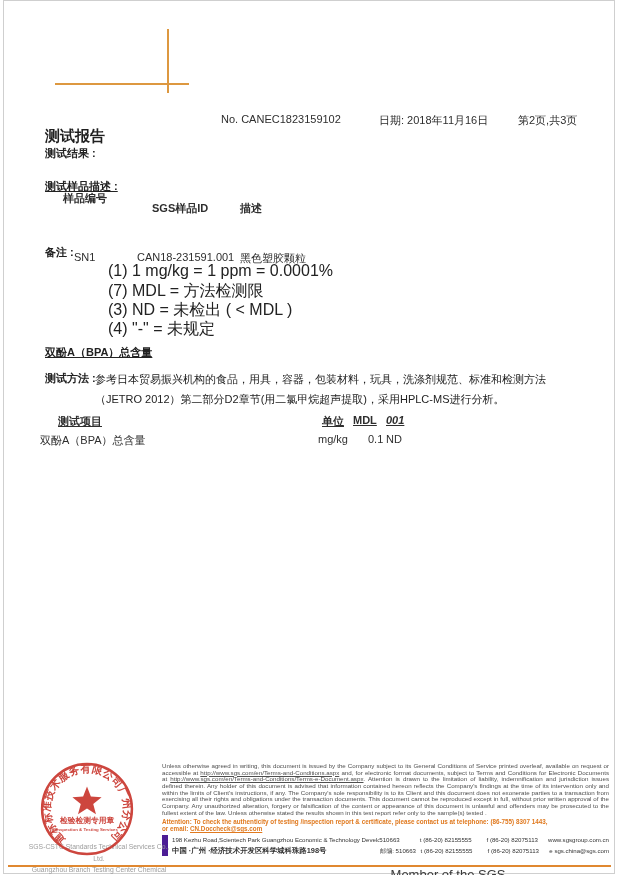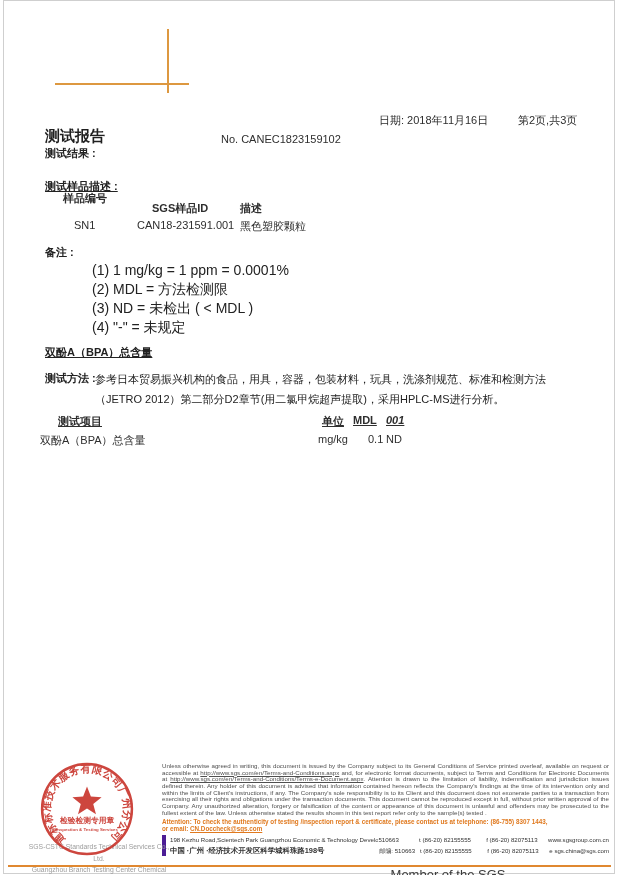--- a/index.html
+++ b/index.html
@@ -13,7 +13,7 @@
   .logo-hline{left:55px;top:83px;width:134px;height:2px;background:#dd9840;}
   .logo-vline{left:167px;top:29px;width:2px;height:64px;background:#dd9840;}
   .doc-title{left:45px;top:108px;font-size:15px;font-weight:bold;color:#1f1f1f;margin-top:19px;}
-  .report-no{left:221px;top:113px;font-size:11px;margin-top:20px;}
+  .report-no{left:221px;top:113px;font-size:11px;}
   .report-date{left:379px;top:113px;font-size:11px;}
   .page-info{left:518px;top:113px;font-size:11px;}
 

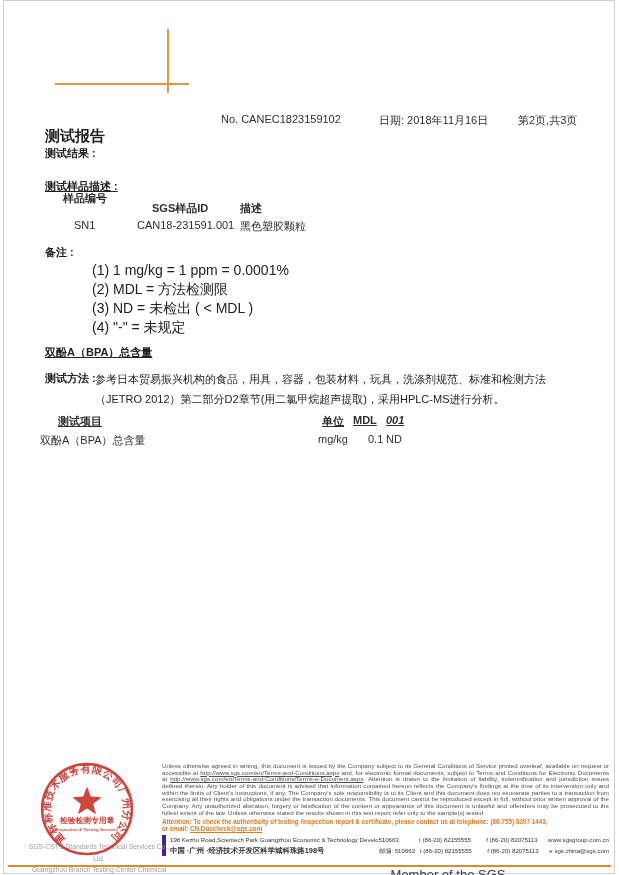--- a/index.html
+++ b/index.html
@@ -28,7 +28,7 @@
 
   
   .st-h{font-size:11px;font-weight:bold;}
-  .st-c{font-size:11px;}
+  .st-c{font-size:11px;margin-top:32px;}
   .st-col1h{left:63px;top:191px;} .st-col2h{left:152px;top:201px;} .st-col3h{left:240px;top:201px;text-align:right;}
   .st-col1c{left:74px;top:219px;} .st-col2c{left:137px;top:219px;} .st-col3c{left:240px;top:219px;}
 

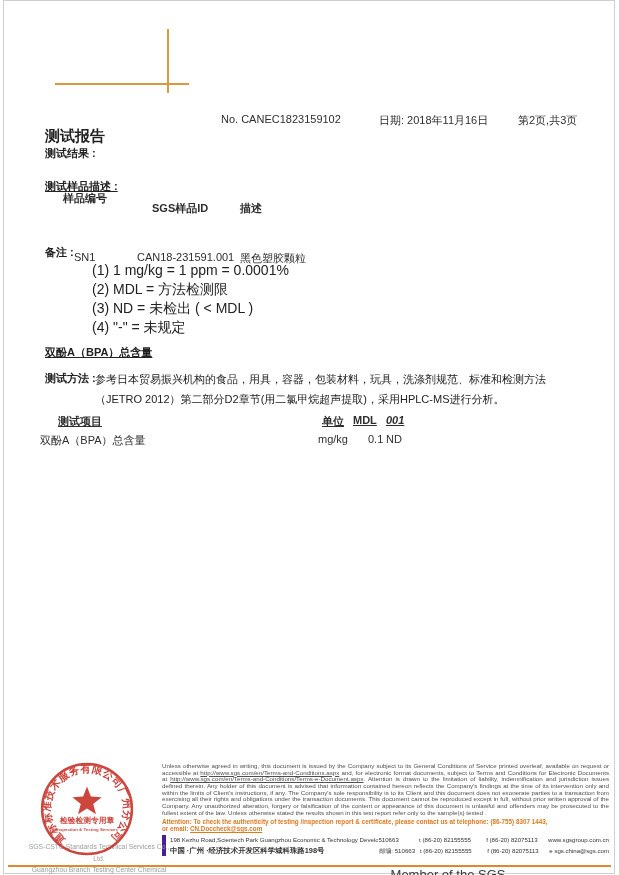--- a/index.html
+++ b/index.html
@@ -33,7 +33,7 @@
   .st-col1c{left:74px;top:219px;} .st-col2c{left:137px;top:219px;} .st-col3c{left:240px;top:219px;}
 
   
-  .note{font-size:14px;left:92px;color:#222;}
+  .note{font-size:16px;left:108px;color:#222;}
   .note1{top:262px;} .note2{top:281px;} .note3{top:300px;} .note4{top:319px;}
 
   

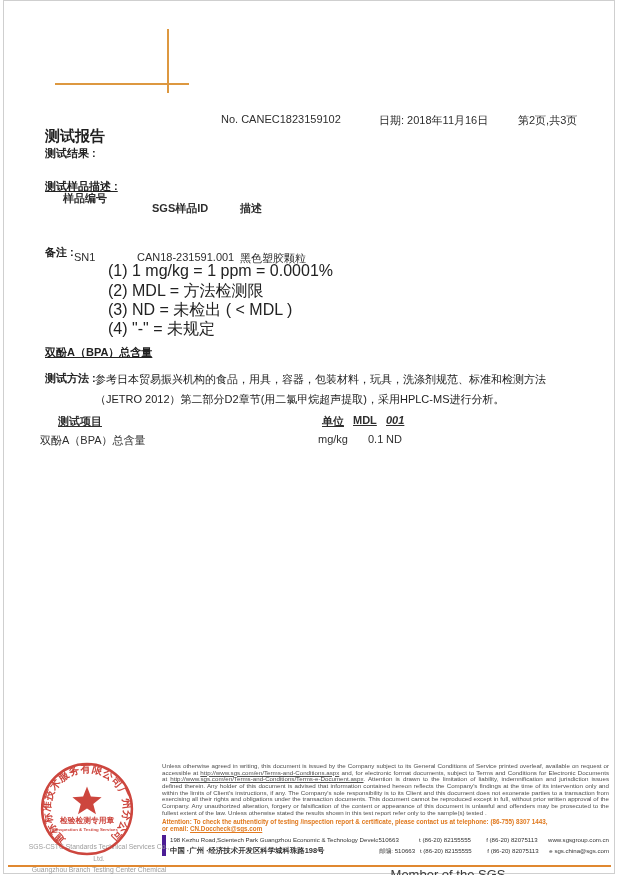--- a/index.html
+++ b/index.html
@@ -93,7 +93,7 @@
 
   <div class="abs lbl remarks-heading">备注 :</div>
   <div class="abs note note1">(1) 1 mg/kg = 1 ppm = 0.0001%</div>
-  <div class="abs note note2">(2) MDL = 方法检测限</div>
+  <div class="abs note note2">(7) MDL = 方法检测限</div>
   <div class="abs note note3">(3) ND = 未检出 ( &lt; MDL )</div>
   <div class="abs note note4">(4) "-" = 未规定</div>
 

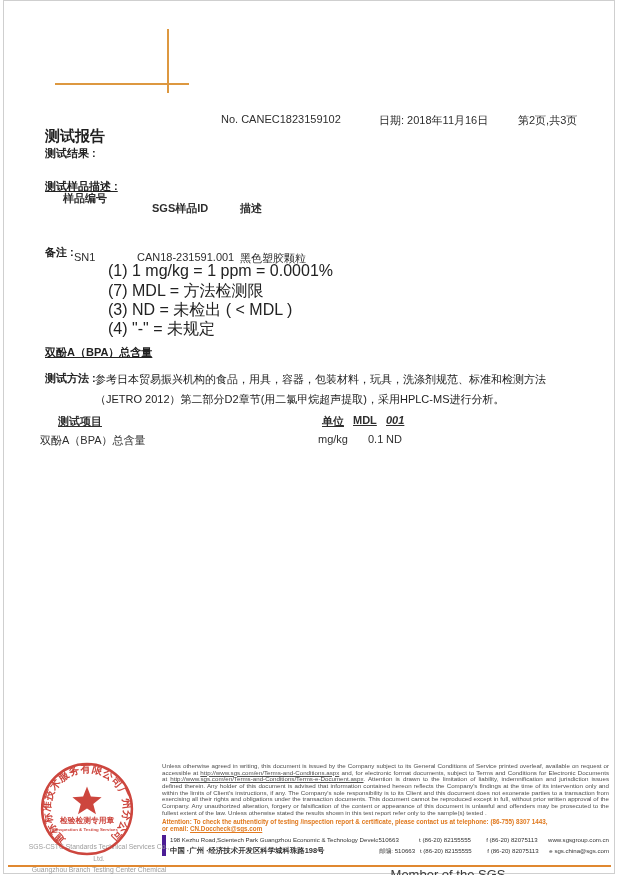--- a/index.html
+++ b/index.html
@@ -56,7 +56,7 @@
   .disclaimer .lnk{text-decoration:underline;}
   .attention{margin-top:2px;font-size:6.3px;line-height:7px;font-weight:bold;color:#e0791e;}
   .attention .email{text-decoration:underline;}
-  .addr-block{margin-top:3px;border-left:4px solid #4c1d95;padding-left:4px;}
+  .addr-block{margin-top:3px;border-left:6px solid #4c1d95;padding-left:4px;}
   .addr-row{display:flex;align-items:baseline;font-size:6.1px;line-height:10.5px;color:#333;white-space:nowrap;}
   .addr-col1{width:236px;overflow:hidden;}
   .addr-col2{width:46px;}

